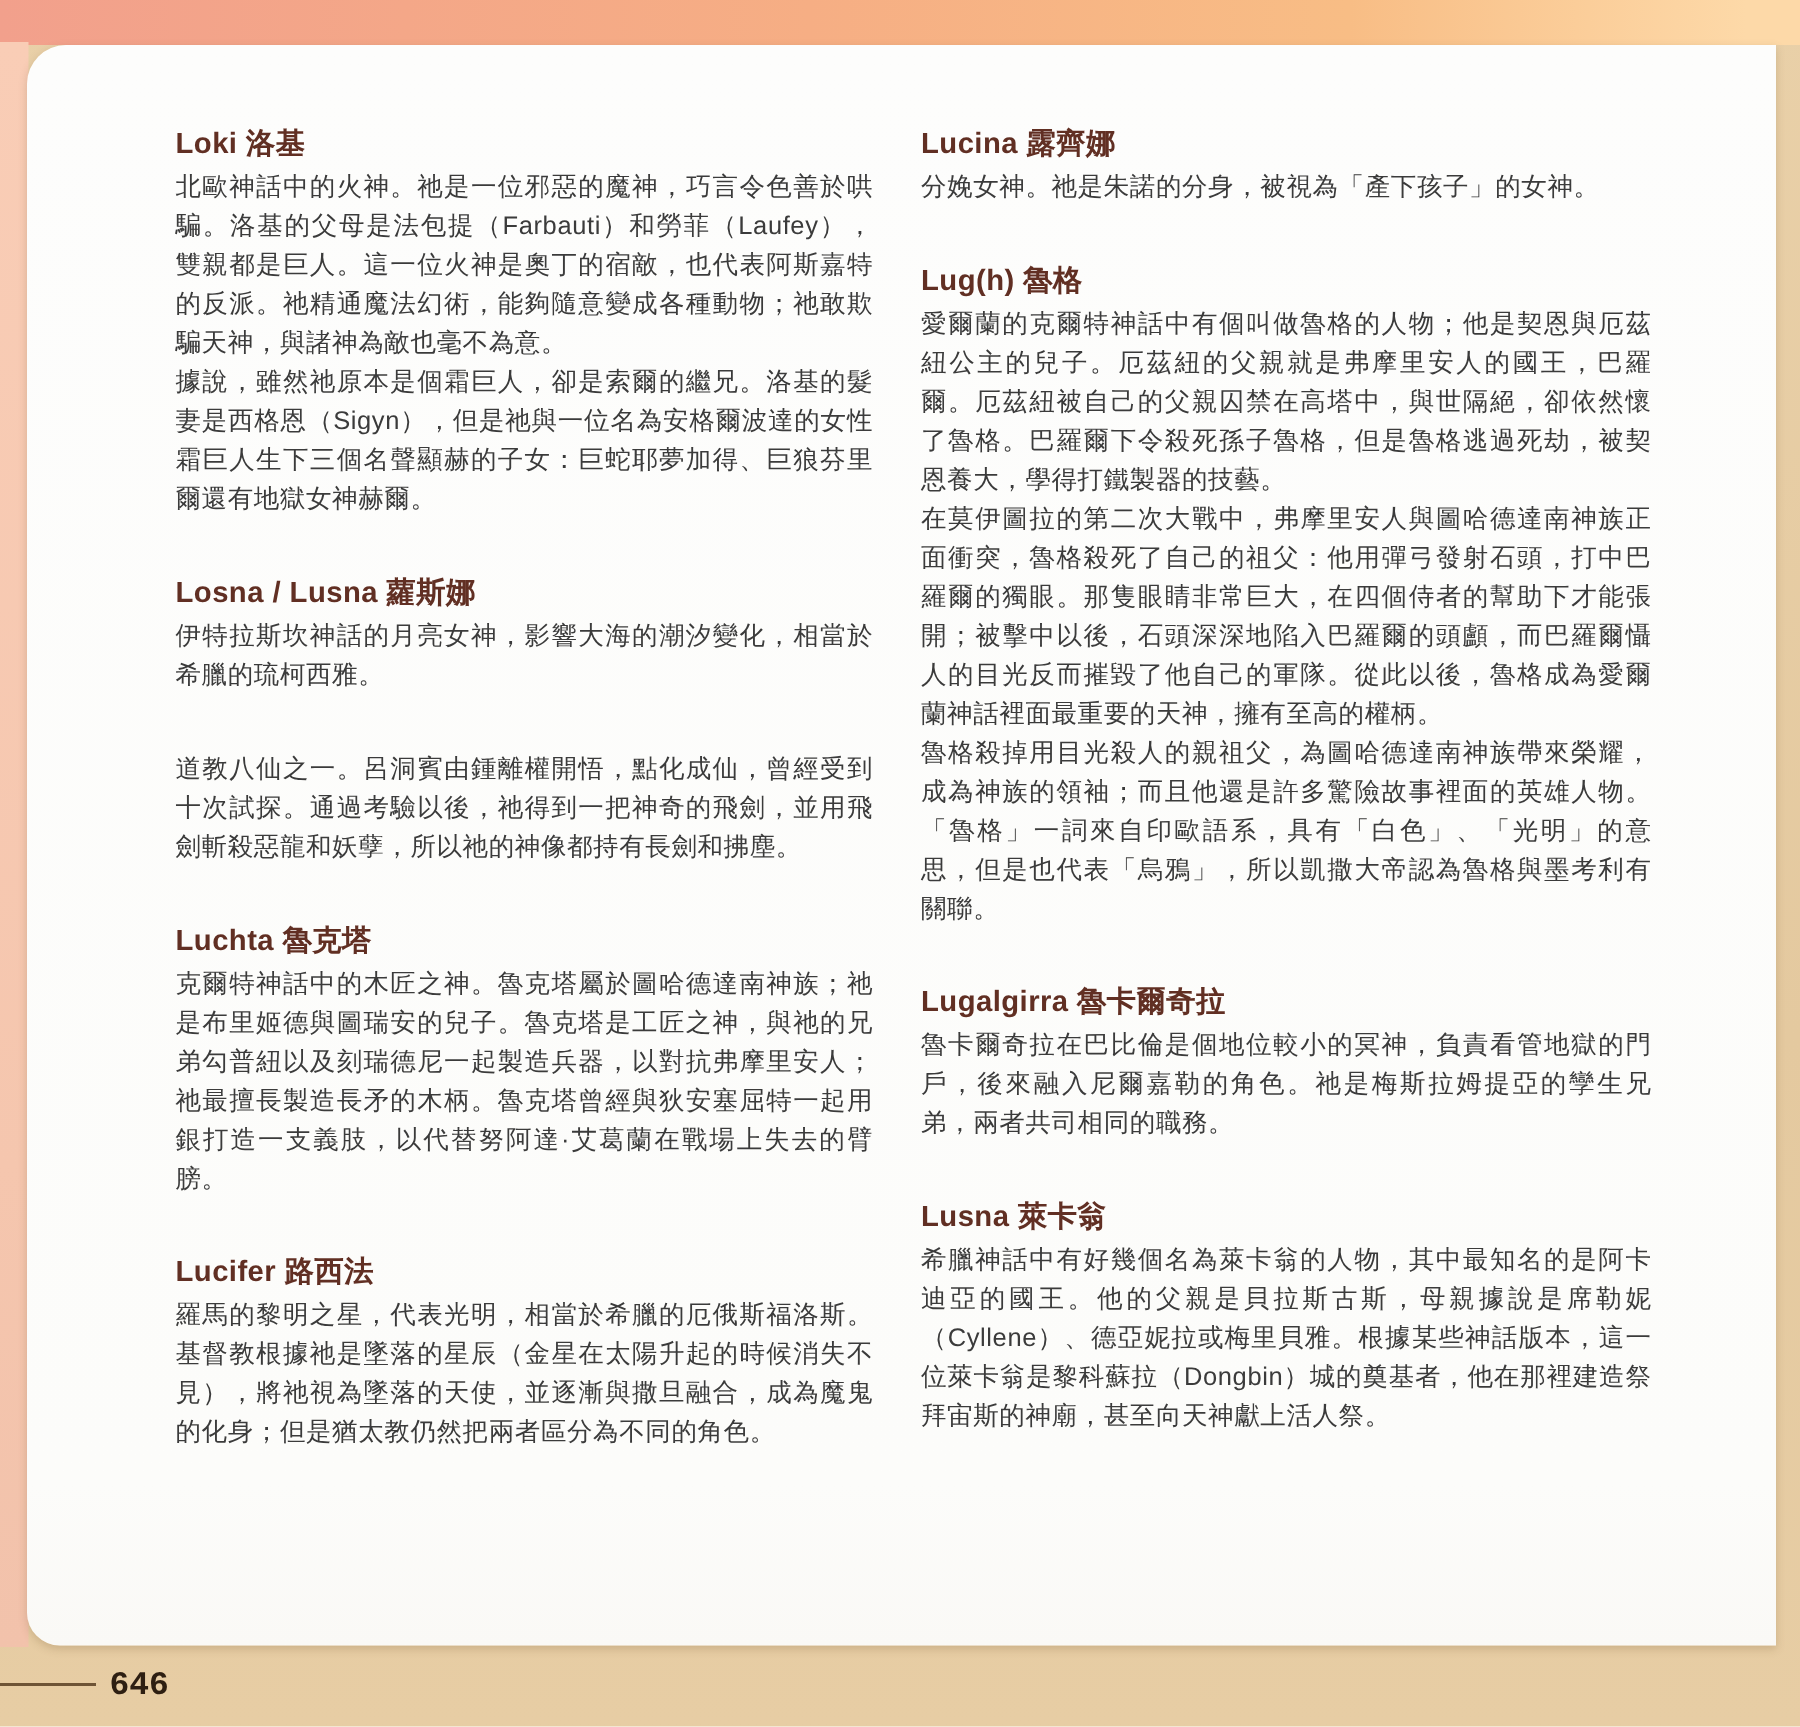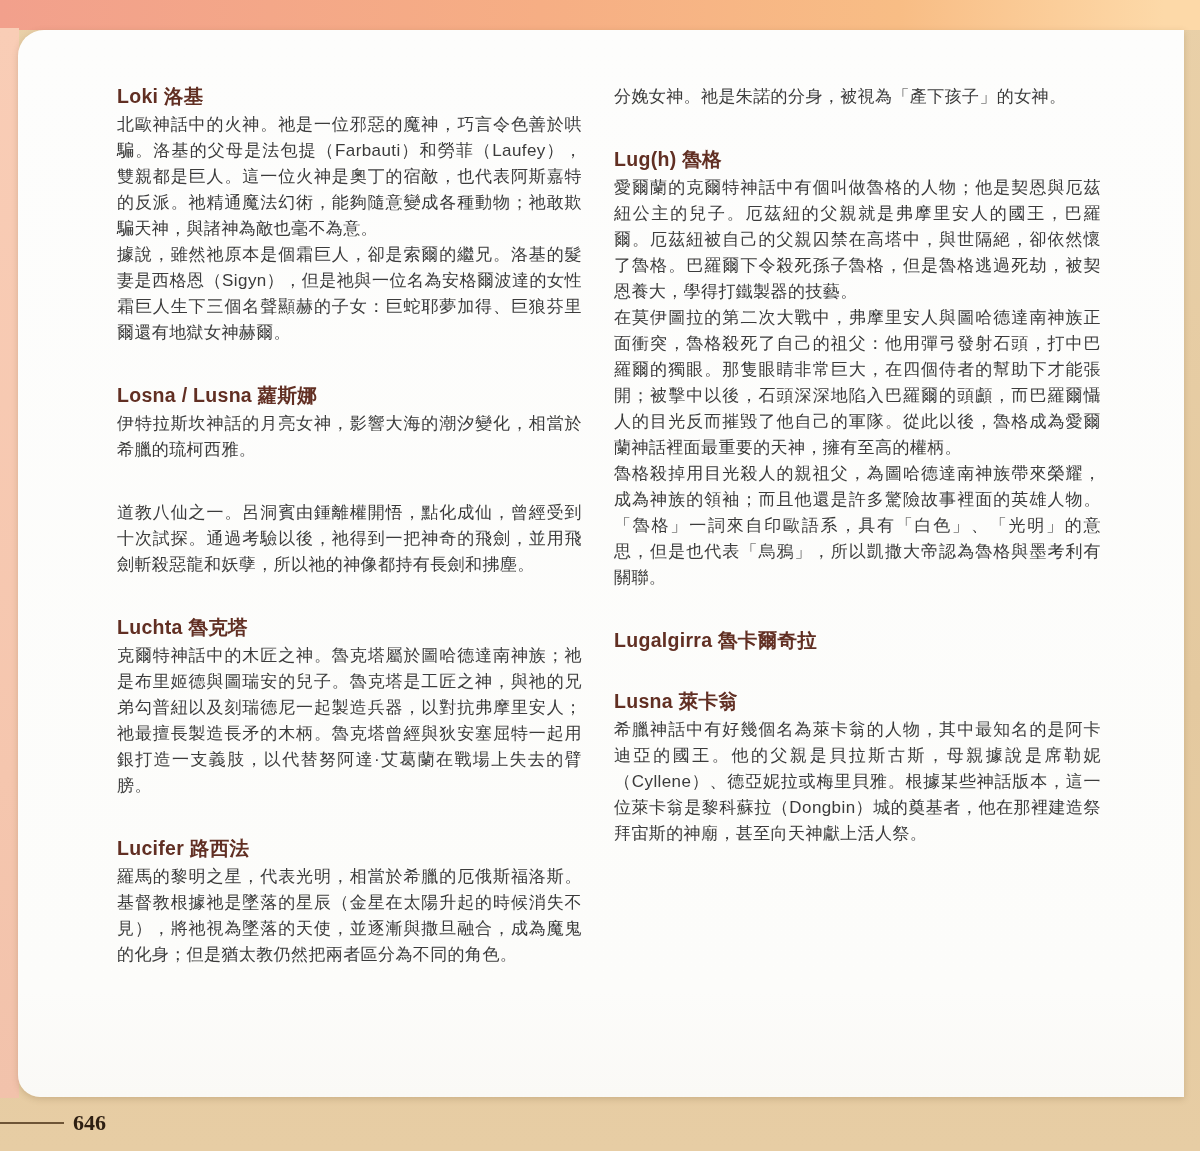--- a/index.html
+++ b/index.html
@@ -93,6 +93,7 @@
 
   <div class="col col-right">
     <div class="entry">
+      <h3>Lucina 露齊娜</h3>
       <p>分娩女神。祂是朱諾的分身，被視為「產下孩子」的女神。</p>
     </div>
     <div class="entry">

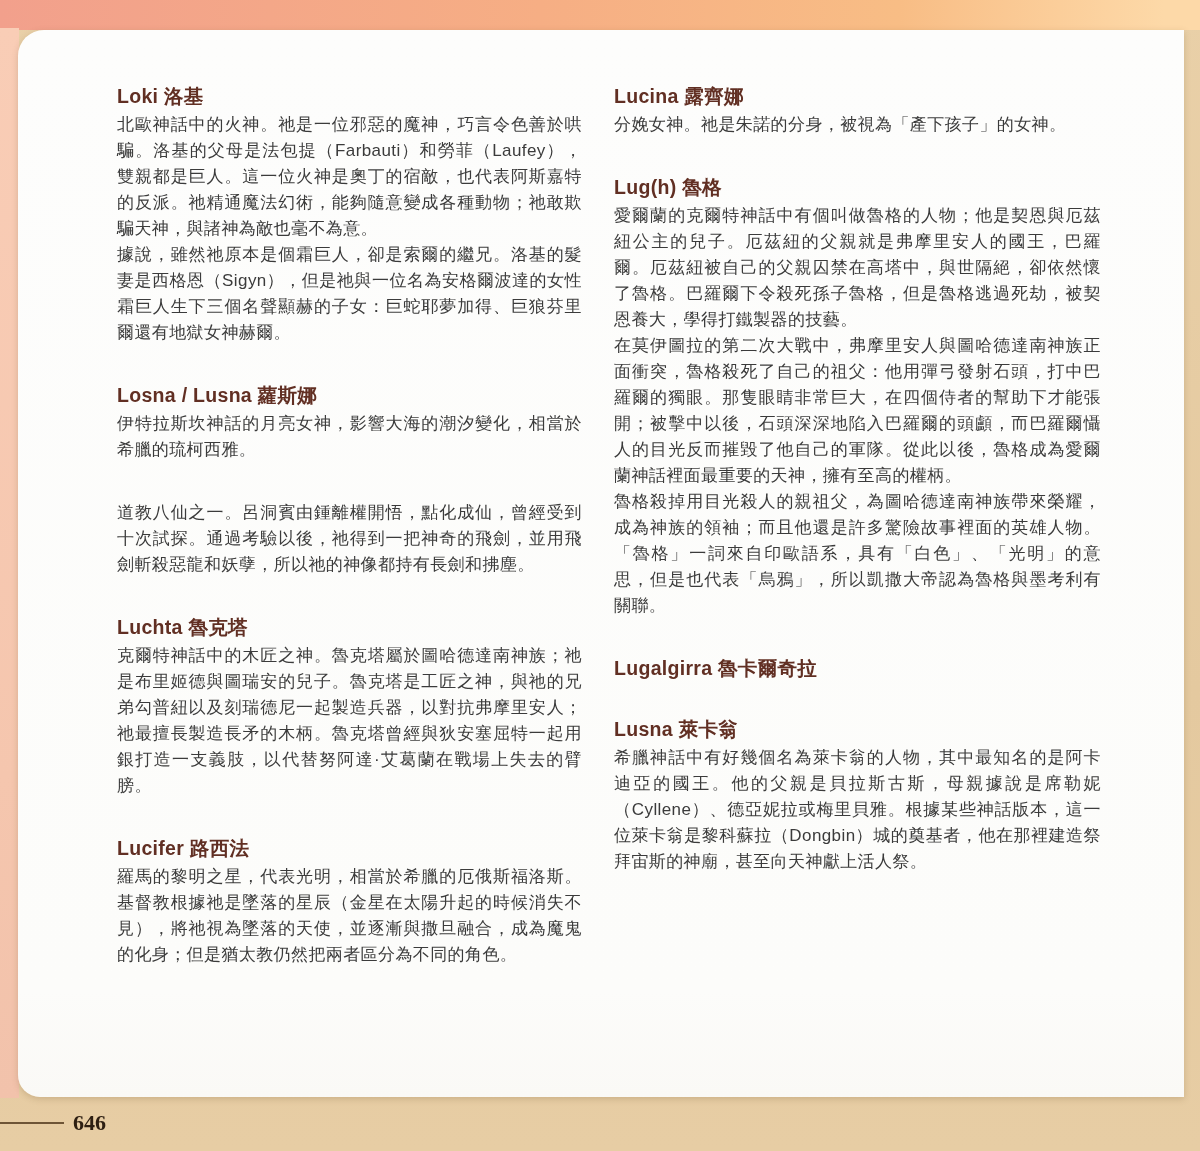--- a/index.html
+++ b/index.html
@@ -104,6 +104,7 @@
     </div>
     <div class="entry">
       <h3>Lugalgirra 魯卡爾奇拉</h3>
+      <p>魯卡爾奇拉在巴比倫是個地位較小的冥神，負責看管地獄的門戶，後來融入尼爾嘉勒的角色。祂是梅斯拉姆提亞的孿生兄弟，兩者共司相同的職務。</p>
     </div>
     <div class="entry">
       <h3>Lusna 萊卡翁</h3>

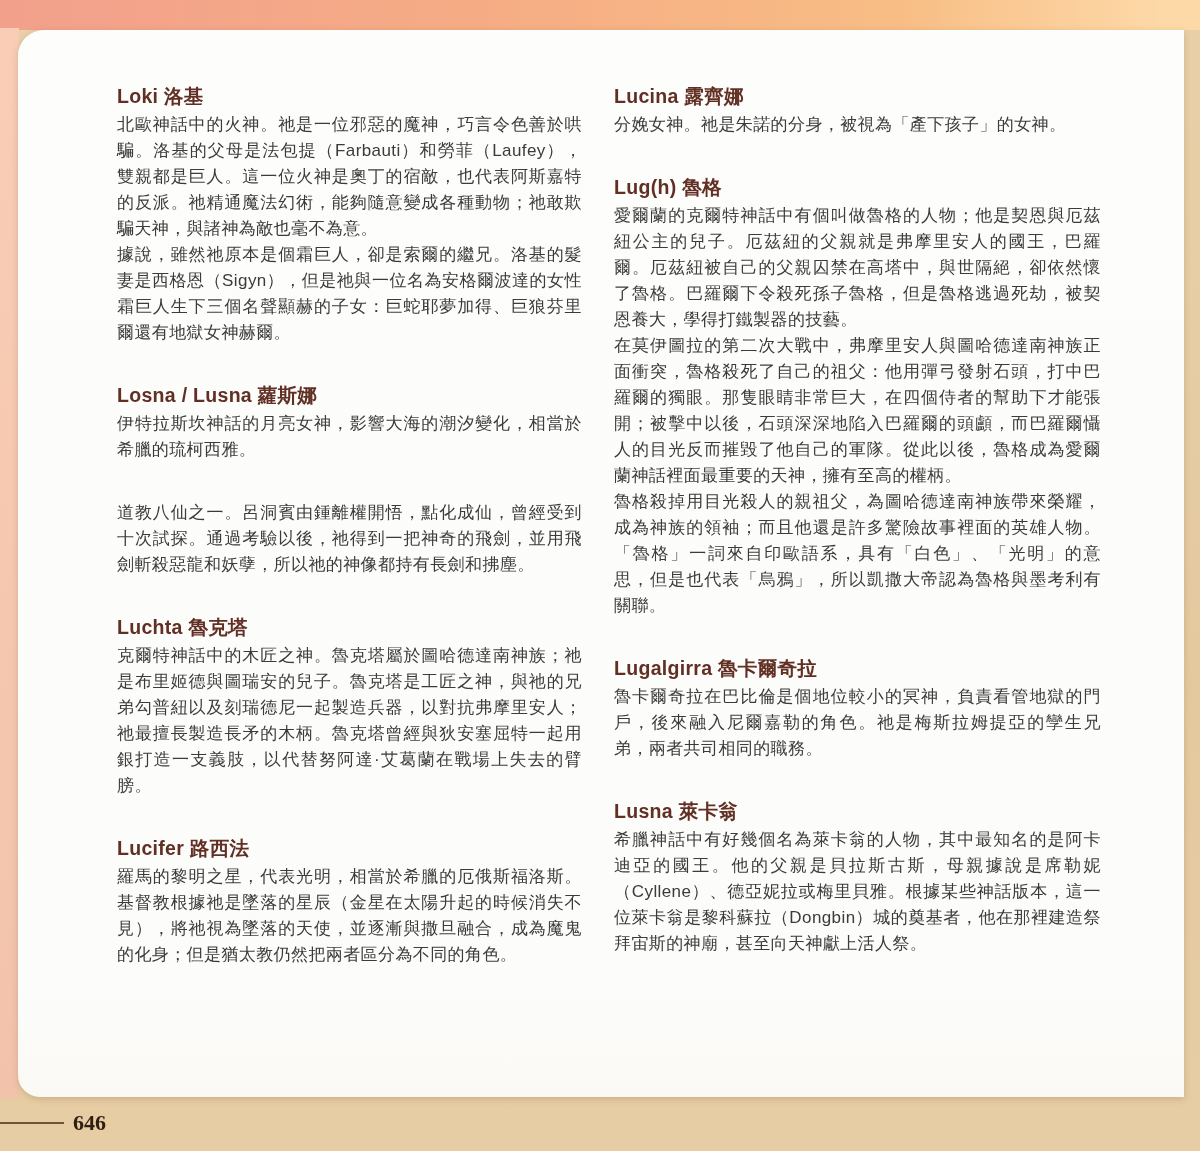--- a/index.html
+++ b/index.html
@@ -56,7 +56,7 @@
     background: #6e5436; margin-right: 9px;
   }
   .page-number {
-    font-family: Liberation Serif, serif;
+    font-family: Liberation Mono, monospace;
     font-size: 22px; font-weight: bold; color: #2e1f12;
   }
 </style>

